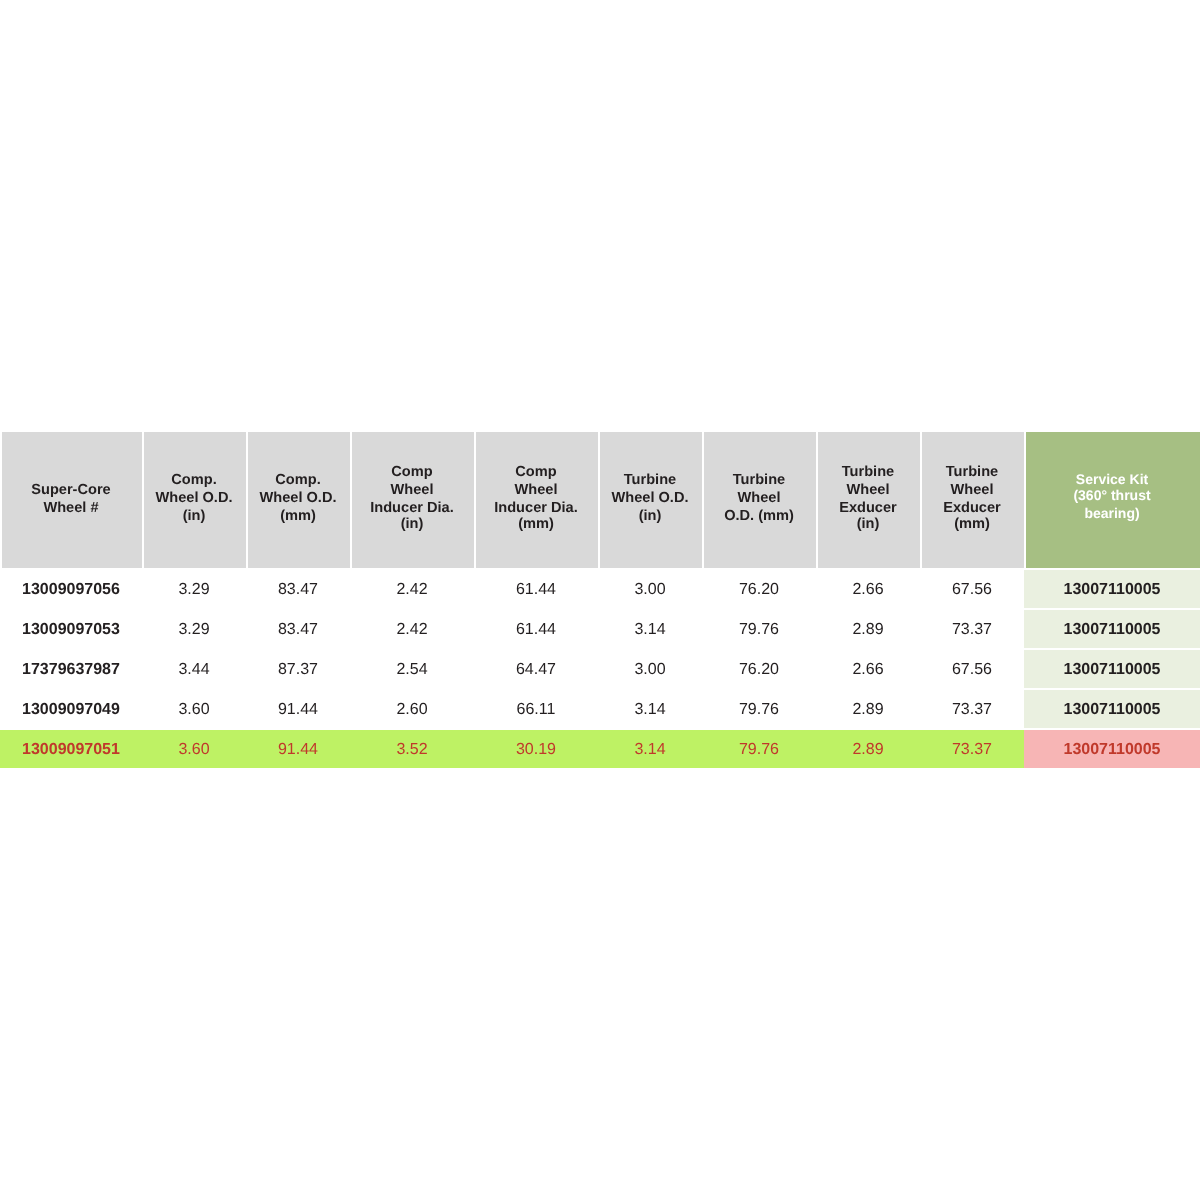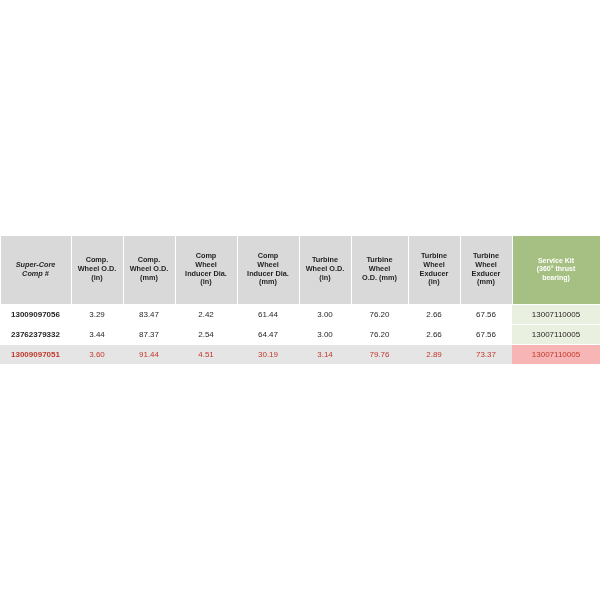--- a/index.html
+++ b/index.html
@@ -50,7 +50,6 @@
   }
   thead th.partcol {
     font-size: 7.3px;
-    font-style: italic;
   }
   tbody td {
     text-align: center;

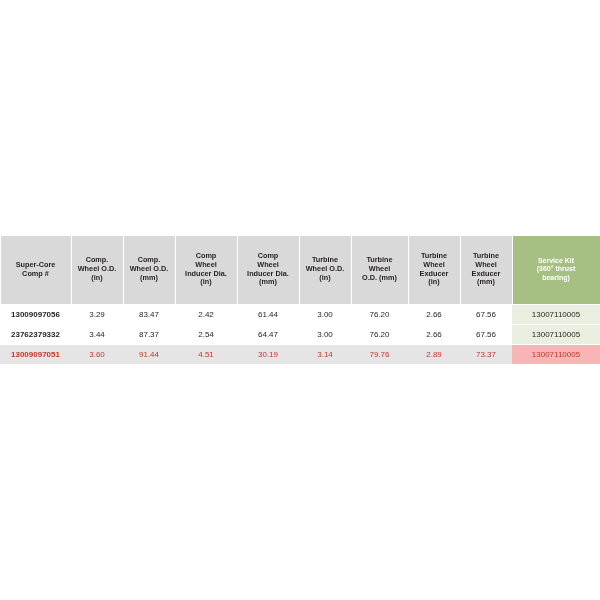--- a/index.html
+++ b/index.html
@@ -106,7 +106,7 @@
       <tr id="header-row">
           <th class="partcol">
             <span class="hdr-line">Super-Core</span>
-            <span class="hdr-line">Comp #</span>
+            <span class="hdr-line">Wheel #</span>
           </th>
           <th>
             <span class="hdr-line">Comp.</span>

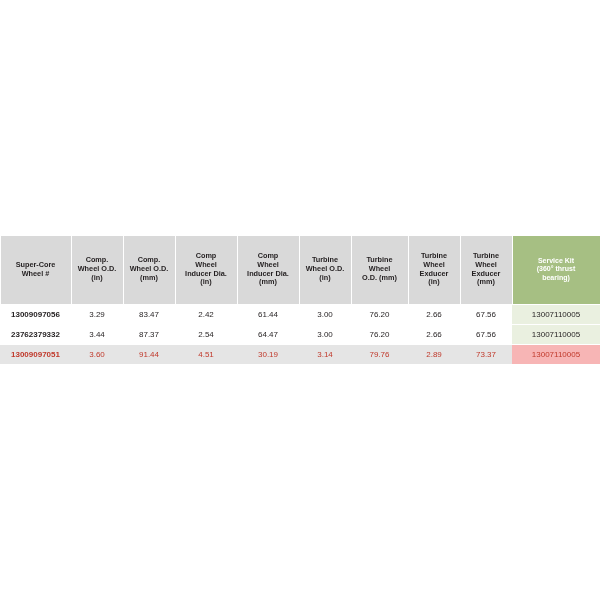--- a/index.html
+++ b/index.html
@@ -82,7 +82,7 @@
     font-weight: bold;
   }
   tbody tr td:first-child { border-left: none; }
-  tbody tr td:last-child { border-right: none; }
+  tbody tr td:last-child { border-right: none; font-weight: bold; }
   .hdr-line { display: block; }
 </style>
 </head>

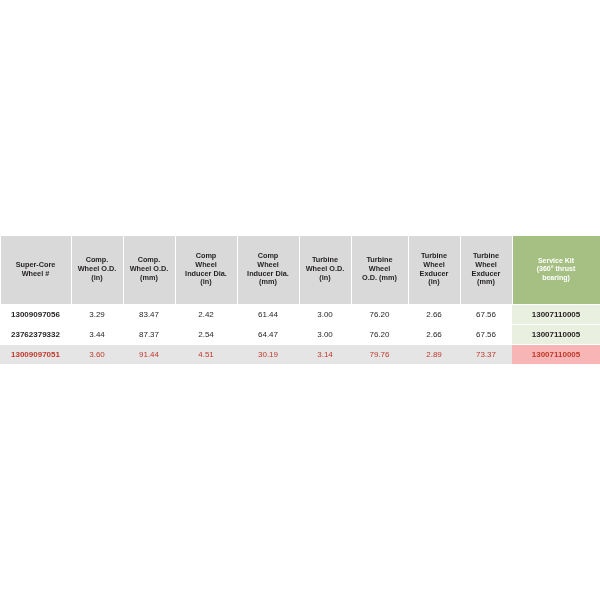--- a/index.html
+++ b/index.html
@@ -173,6 +173,18 @@
           <td class="kit">13007110005</td>
         </tr>
         <tr>
+          <td class="part">13009097053</td>
+          <td>3.29</td>
+          <td>83.47</td>
+          <td>2.42</td>
+          <td>61.44</td>
+          <td>3.14</td>
+          <td>79.76</td>
+          <td>2.89</td>
+          <td>73.37</td>
+          <td class="kit">13007110005</td>
+        </tr>
+        <tr>
           <td class="part">23762379332</td>
           <td>3.44</td>
           <td>87.37</td>

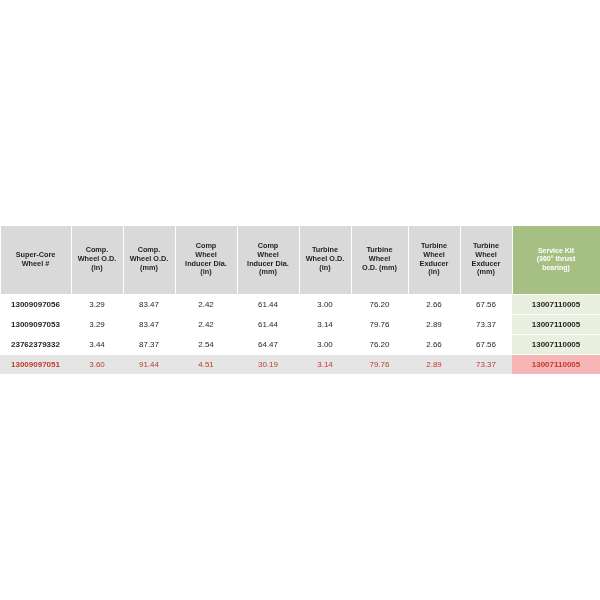--- a/index.html
+++ b/index.html
@@ -185,7 +185,7 @@
           <td class="kit">13007110005</td>
         </tr>
         <tr>
-          <td class="part">23762379332</td>
+          <td class="part">17379637987</td>
           <td>3.44</td>
           <td>87.37</td>
           <td>2.54</td>

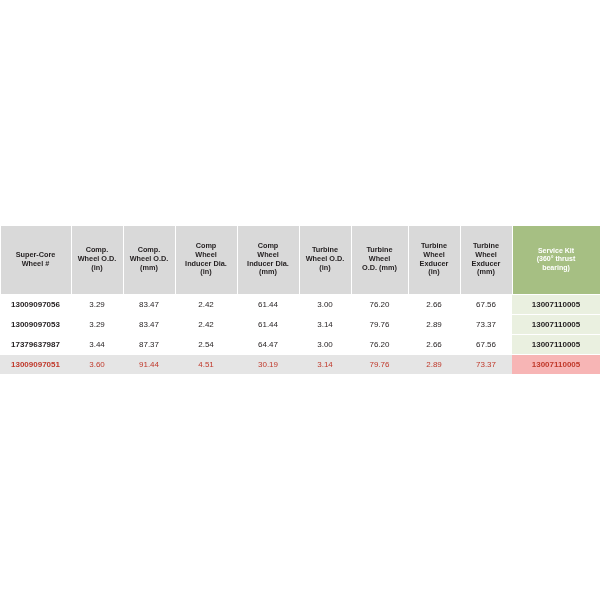--- a/index.html
+++ b/index.html
@@ -196,6 +196,18 @@
           <td>67.56</td>
           <td class="kit">13007110005</td>
         </tr>
+        <tr>
+          <td class="part">13009097049</td>
+          <td>3.60</td>
+          <td>91.44</td>
+          <td>2.60</td>
+          <td>66.11</td>
+          <td>3.14</td>
+          <td>79.76</td>
+          <td>2.89</td>
+          <td>73.37</td>
+          <td class="kit">13007110005</td>
+        </tr>
         <tr class="highlight">
           <td class="part">13009097051</td>
           <td>3.60</td>

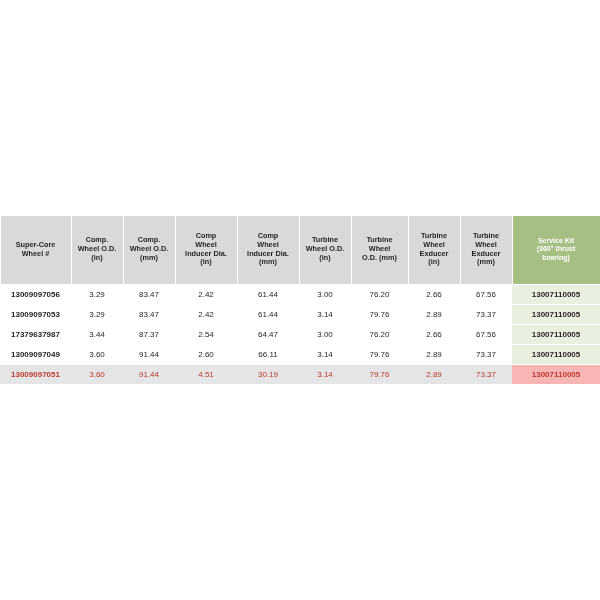--- a/index.html
+++ b/index.html
@@ -70,7 +70,7 @@
     color: #231f20;
   }
   tbody tr.highlight td {
-    background: #e5e5e5;
+    background: #bef264;
     color: #c0392b;
   }
   tbody tr.highlight td.kit {

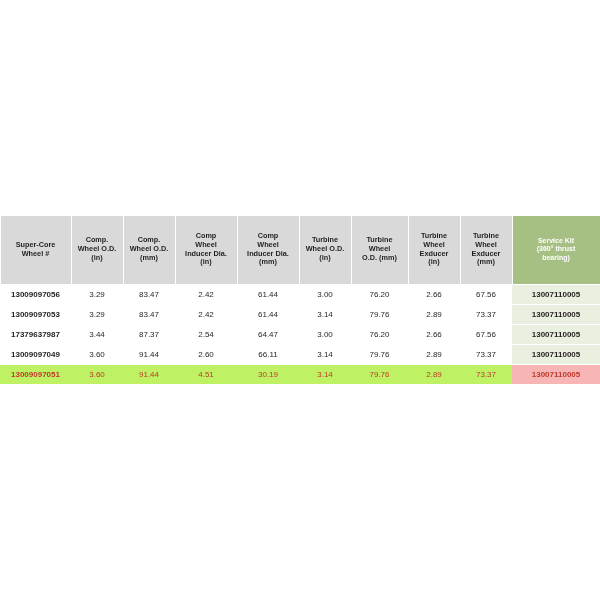--- a/index.html
+++ b/index.html
@@ -212,7 +212,7 @@
           <td class="part">13009097051</td>
           <td>3.60</td>
           <td>91.44</td>
-          <td>4.51</td>
+          <td>3.52</td>
           <td>30.19</td>
           <td>3.14</td>
           <td>79.76</td>

